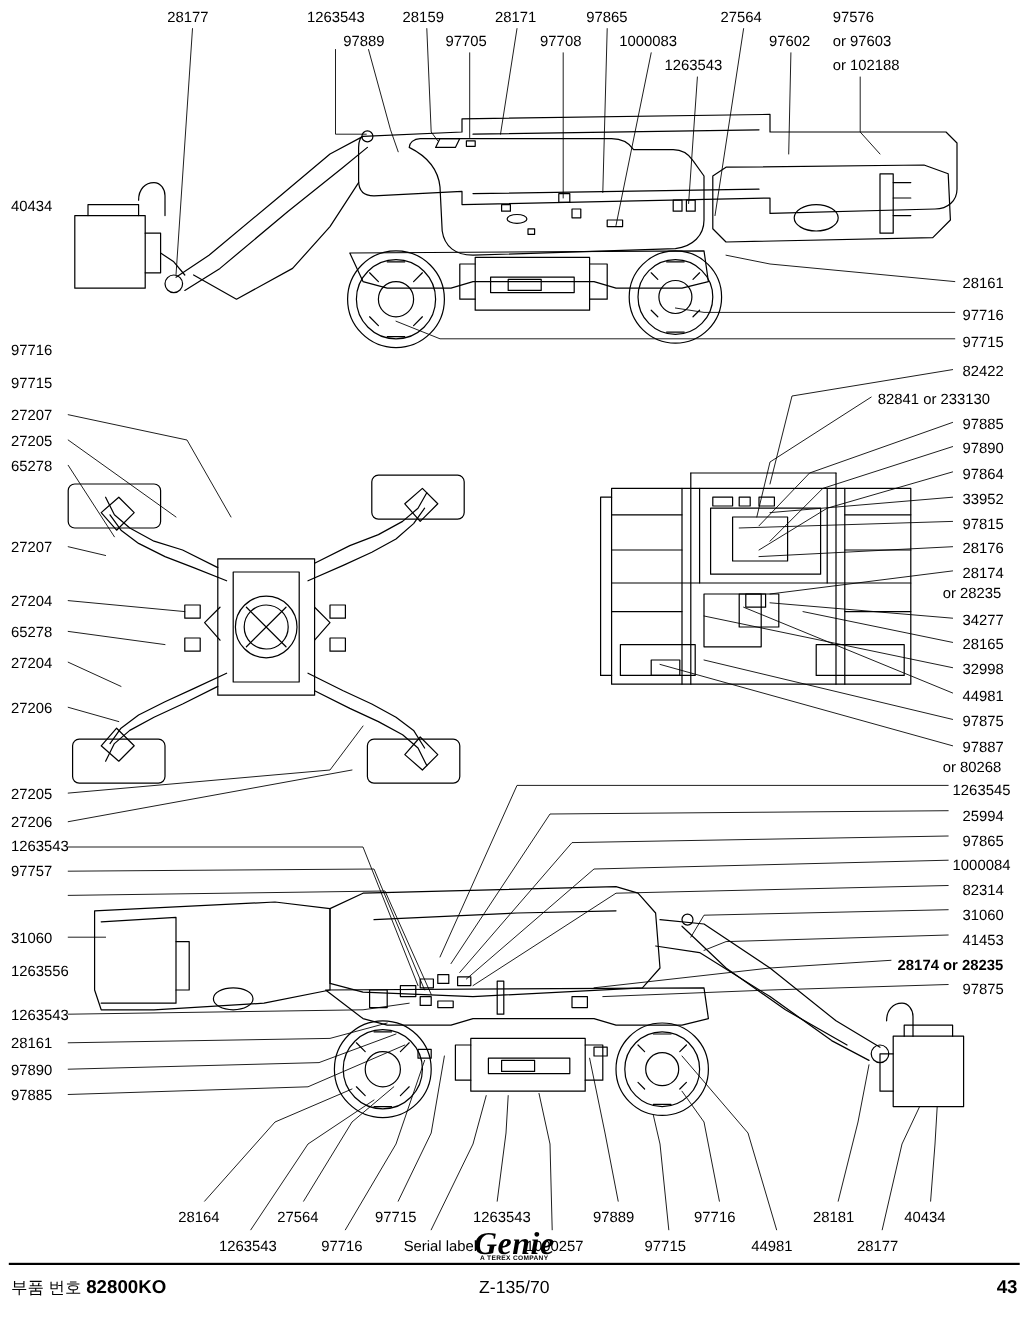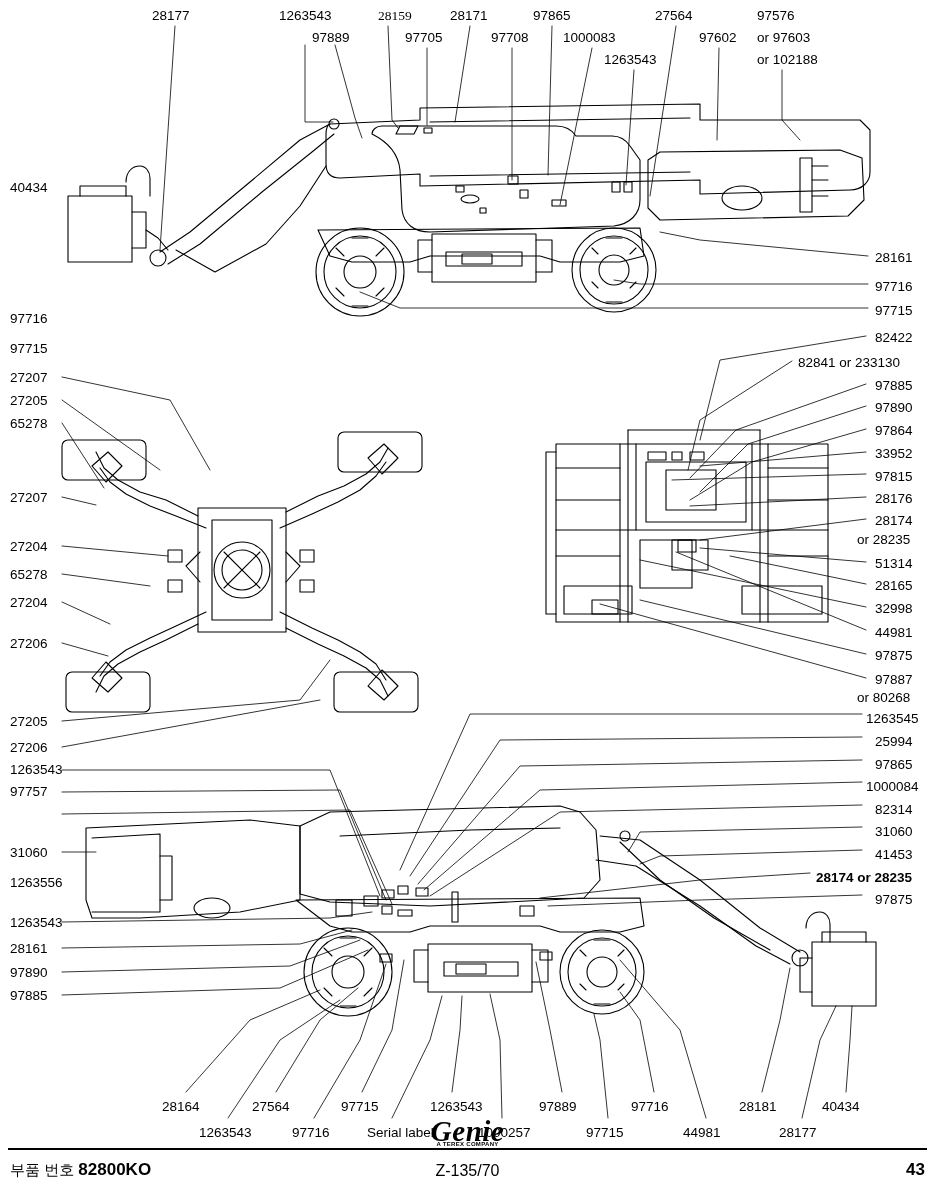--- a/index.html
+++ b/index.html
@@ -355,7 +355,7 @@
   <div class="lbl" style="left:152px; top:8px;">28177</div>
   <div class="lbl" style="left:279px; top:8px;">1263543</div>
   <div class="lbl" style="left:312px; top:30px;">97889</div>
-  <div class="lbl" style="left:378px; top:8px;font-family:Liberation Serif, serif;">28159</div>
+  <div class="lbl" style="left:366px; top:8px;">28159</div>
   <div class="lbl" style="left:405px; top:30px;">97705</div>
   <div class="lbl" style="left:450px; top:8px;">28171</div>
   <div class="lbl" style="left:491px; top:30px;">97708</div>

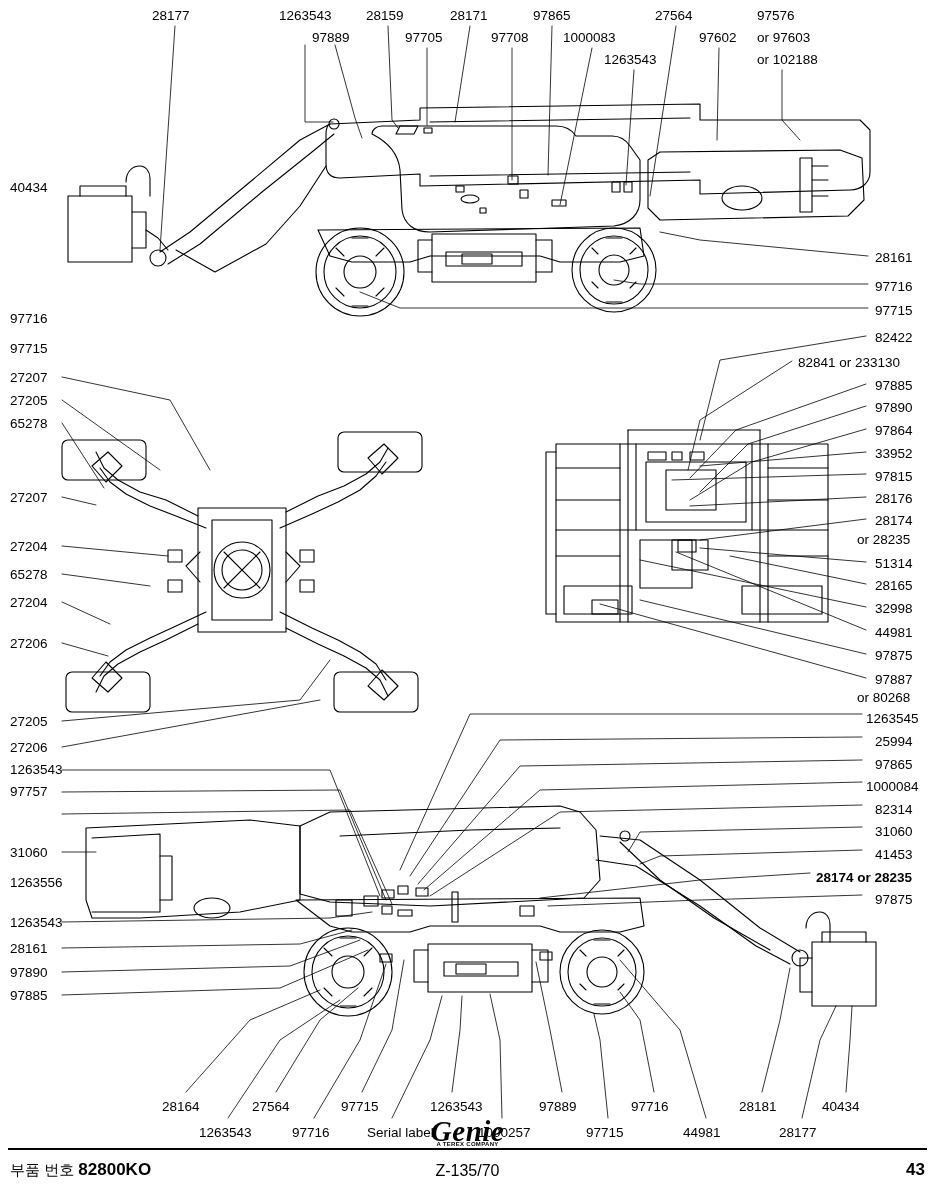--- a/index.html
+++ b/index.html
@@ -404,7 +404,7 @@
   <div class="lbl" style="left:875px; top:491px;">28176</div>
   <div class="lbl" style="left:875px; top:513px;">28174</div>
   <div class="lbl" style="left:857px; top:532px;">or 28235</div>
-  <div class="lbl" style="left:875px; top:556px;">51314</div>
+  <div class="lbl" style="left:875px; top:556px;">34277</div>
   <div class="lbl" style="left:875px; top:578px;">28165</div>
   <div class="lbl" style="left:875px; top:601px;">32998</div>
   <div class="lbl" style="left:875px; top:625px;">44981</div>

